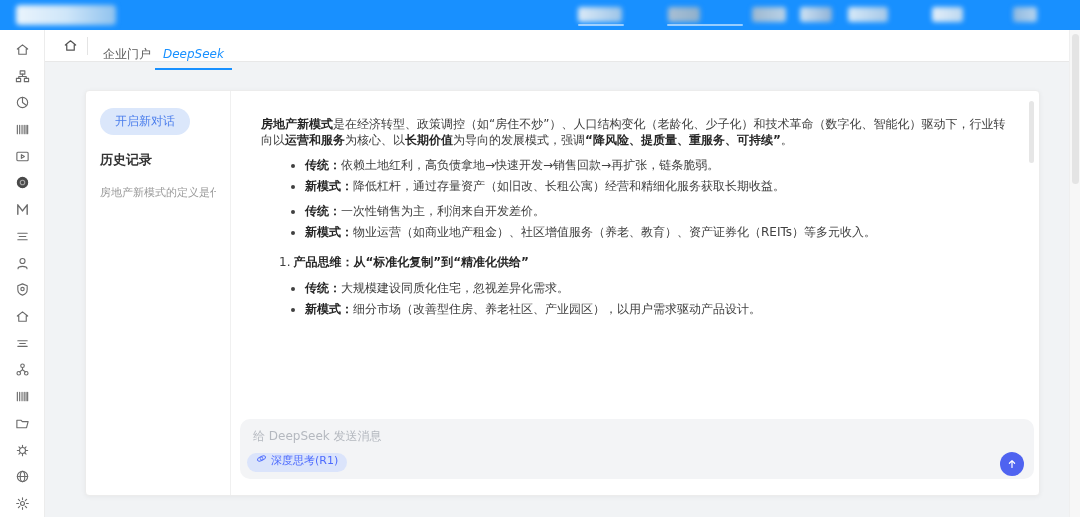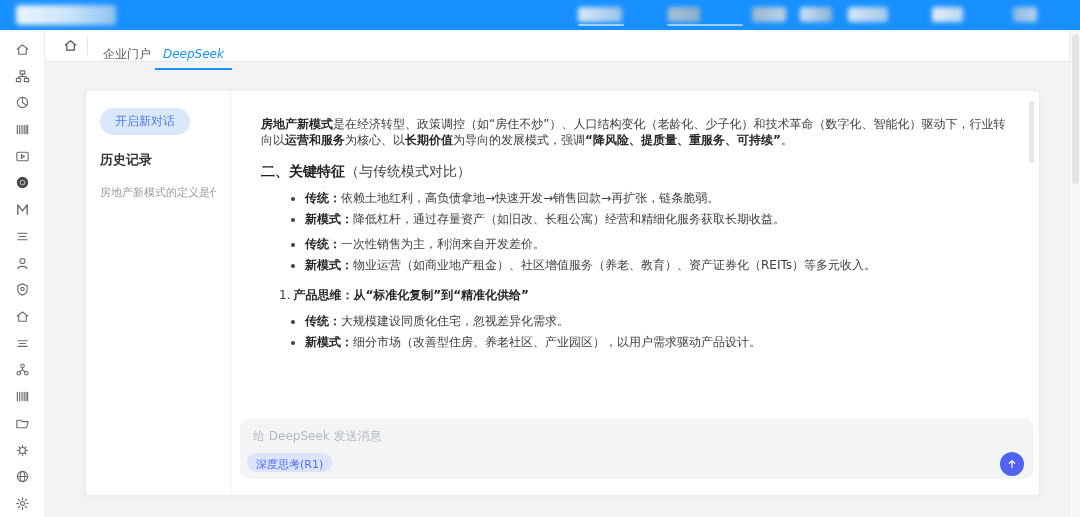--- a/index.html
+++ b/index.html
@@ -225,9 +225,6 @@
           <span class="b">房地产新模式</span><span>是在经济转型、政策调控（如“房住不炒”）、人口结构变化（老龄化、少子化）和技术革命（数字化、智能化）驱动下，行业转向以</span><span class="b">运营和服务</span><span>为核心、以</span><span class="b">长期价值</span><span>为导向的发展模式，强调</span><span class="b">“降风险、提质量、重服务、可持续”</span><span>。</span>
         </div>
 
-        <div class="h3 s2">
-          <span>二、关键特征</span><span class="suffix">（与传统模式对比）</span>
-        </div>
 
         <ul class="bullets">
           <li><span class="lbl">传统：</span><span>依赖土地红利，高负债拿地→快速开发→销售回款→再扩张，链条脆弱。</span></li>

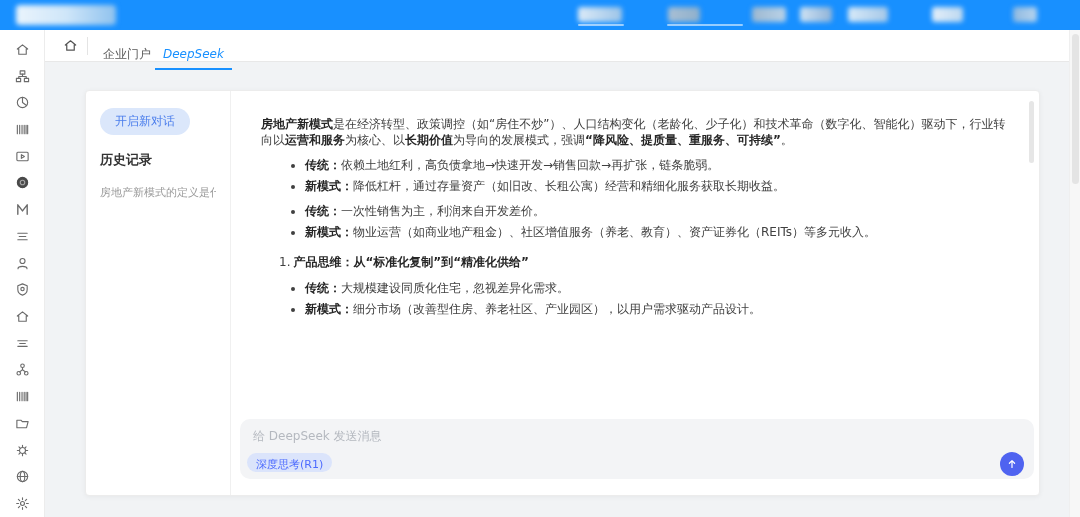--- a/index.html
+++ b/index.html
@@ -70,7 +70,7 @@
   .composer { position:absolute; left:9px; right:5px; bottom:16px; height:60px; background:#f3f4f6; border-radius:10px; cursor:text; }
   .placeholder { position:absolute; left:13px; top:9px; font-size:12px; color:#b4b8bf; }
   .deep-think { position:absolute; left:7px; bottom:7px; height:19px; background:#dbe4fb; color:#4d6bfe;
-    font-size:11px; border-radius:10px; padding:0 9px; display:flex; gap:4px; cursor:pointer;flex-direction:column; }
+    font-size:11px; border-radius:10px; padding:0 9px; display:flex; gap:4px; cursor:pointer; }
   .deep-think svg { width:11px; height:11px; stroke:#4d6bfe; fill:none; stroke-width:1.3; }
   .send-btn { position:absolute; right:10px; bottom:3px; width:24px; height:24px; border-radius:50%;
     background:#4f63f0; display:flex; align-items:center; justify-content:center; cursor:pointer; }

